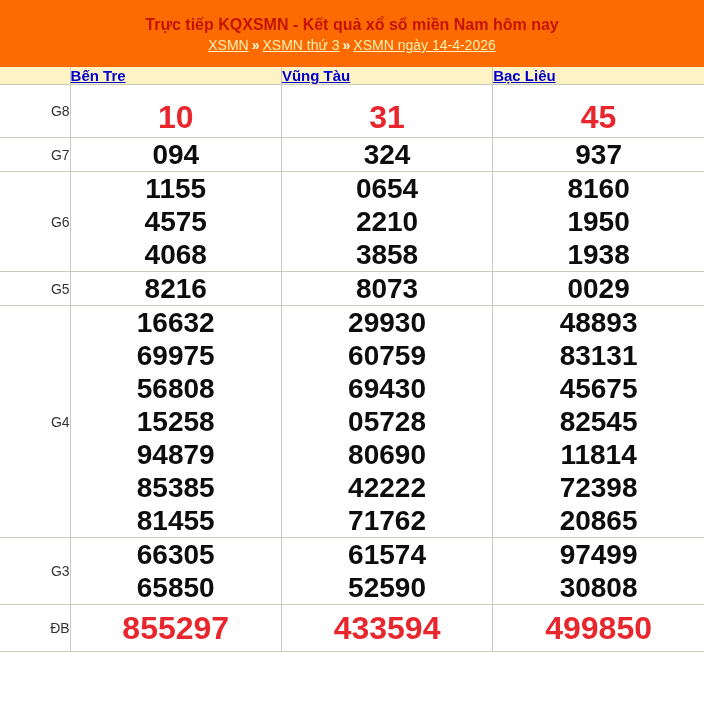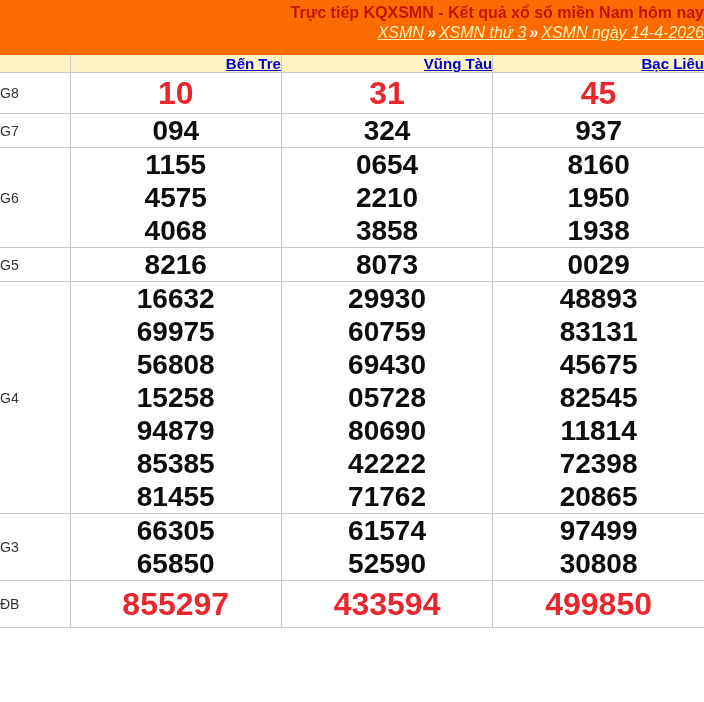--- a/index.html
+++ b/index.html
@@ -21,9 +21,9 @@
   }
   .top-banner{
     background:var(--orange);
-    height:55px;
-    text-align:right;
-    padding-top:2px;
+    height:67px;
+    text-align:center;
+    padding-top:14px;
   }
   .page-title{
     color:var(--title-red);

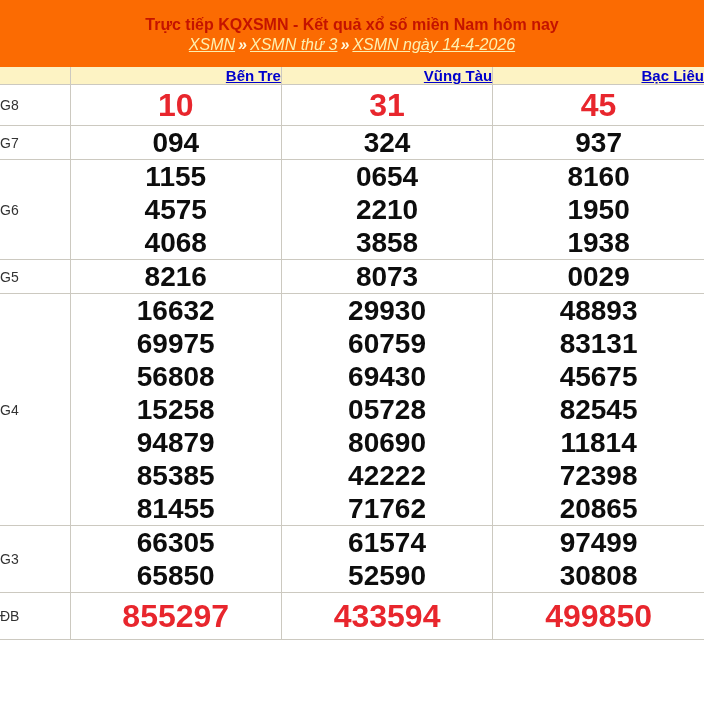--- a/index.html
+++ b/index.html
@@ -32,10 +32,9 @@
     line-height:21px;
   }
   .breadcrumb{
-    font-size:16px;
+    font-size:14px;
     line-height:20px;
     color:#fffbe0;
-    font-style:italic;
   }
   .breadcrumb a{
     color:var(--crumb-yellow);

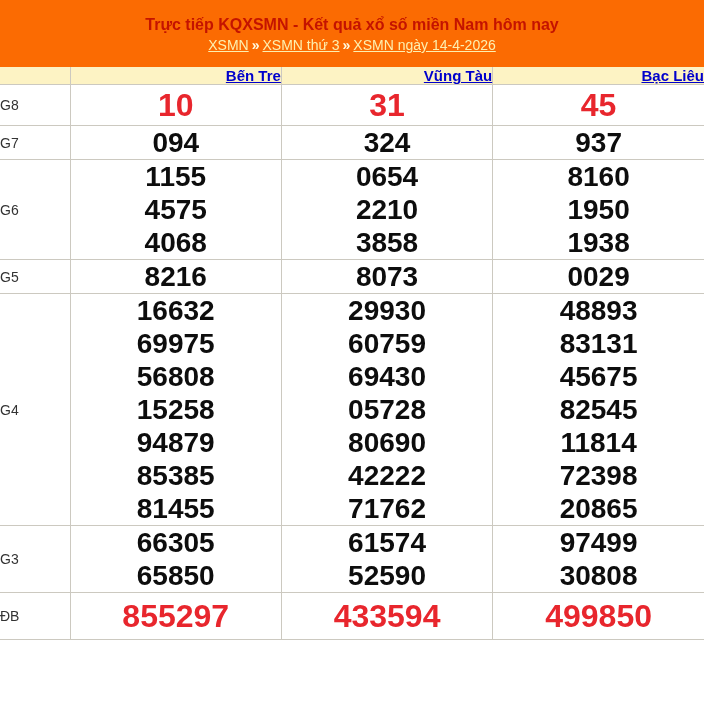--- a/index.html
+++ b/index.html
@@ -55,7 +55,7 @@
     height:14px;
     font-size:15px;
     font-weight:bold;
-    text-align:right;
+    text-align:left;
     vertical-align:middle;
     margin-left:20px;
   }

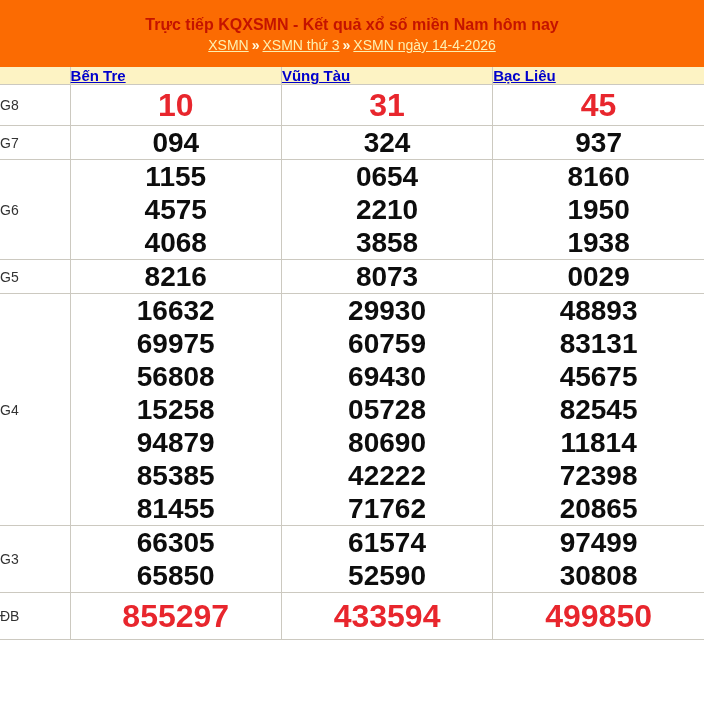--- a/index.html
+++ b/index.html
@@ -68,7 +68,7 @@
   tbody tr td{border-top:1px solid var(--border);}
   td + td, th + th{border-left:1px solid var(--border);}
   td.prize-label{
-    text-align:left;
+    text-align:right;
     vertical-align:middle;
     font-size:14px;
     color:var(--label-gray);

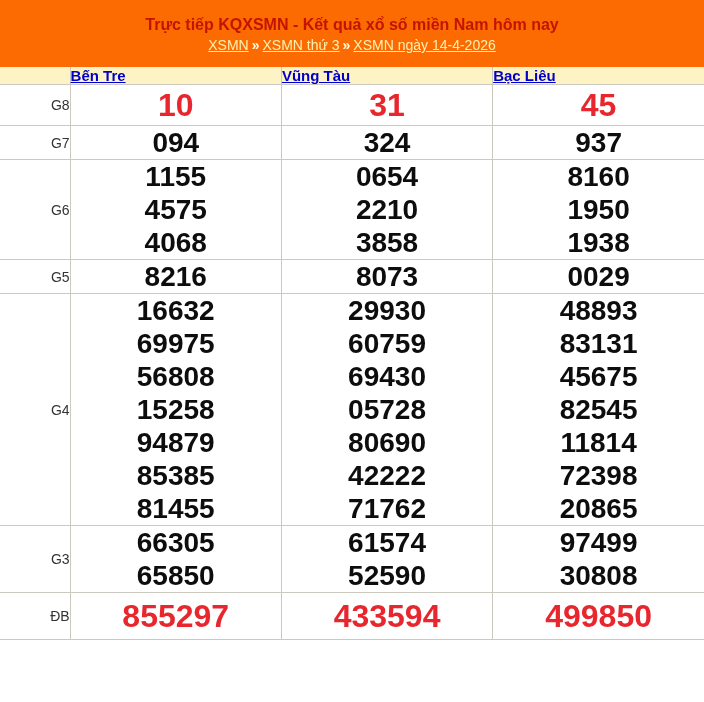--- a/index.html
+++ b/index.html
@@ -93,6 +93,7 @@
     height:40px;line-height:40px;
     font-size:32px;
     color:var(--num-red);
+    margin-top:12px;
   }
   tr.row-db .num{
     height:46px;line-height:46px;

